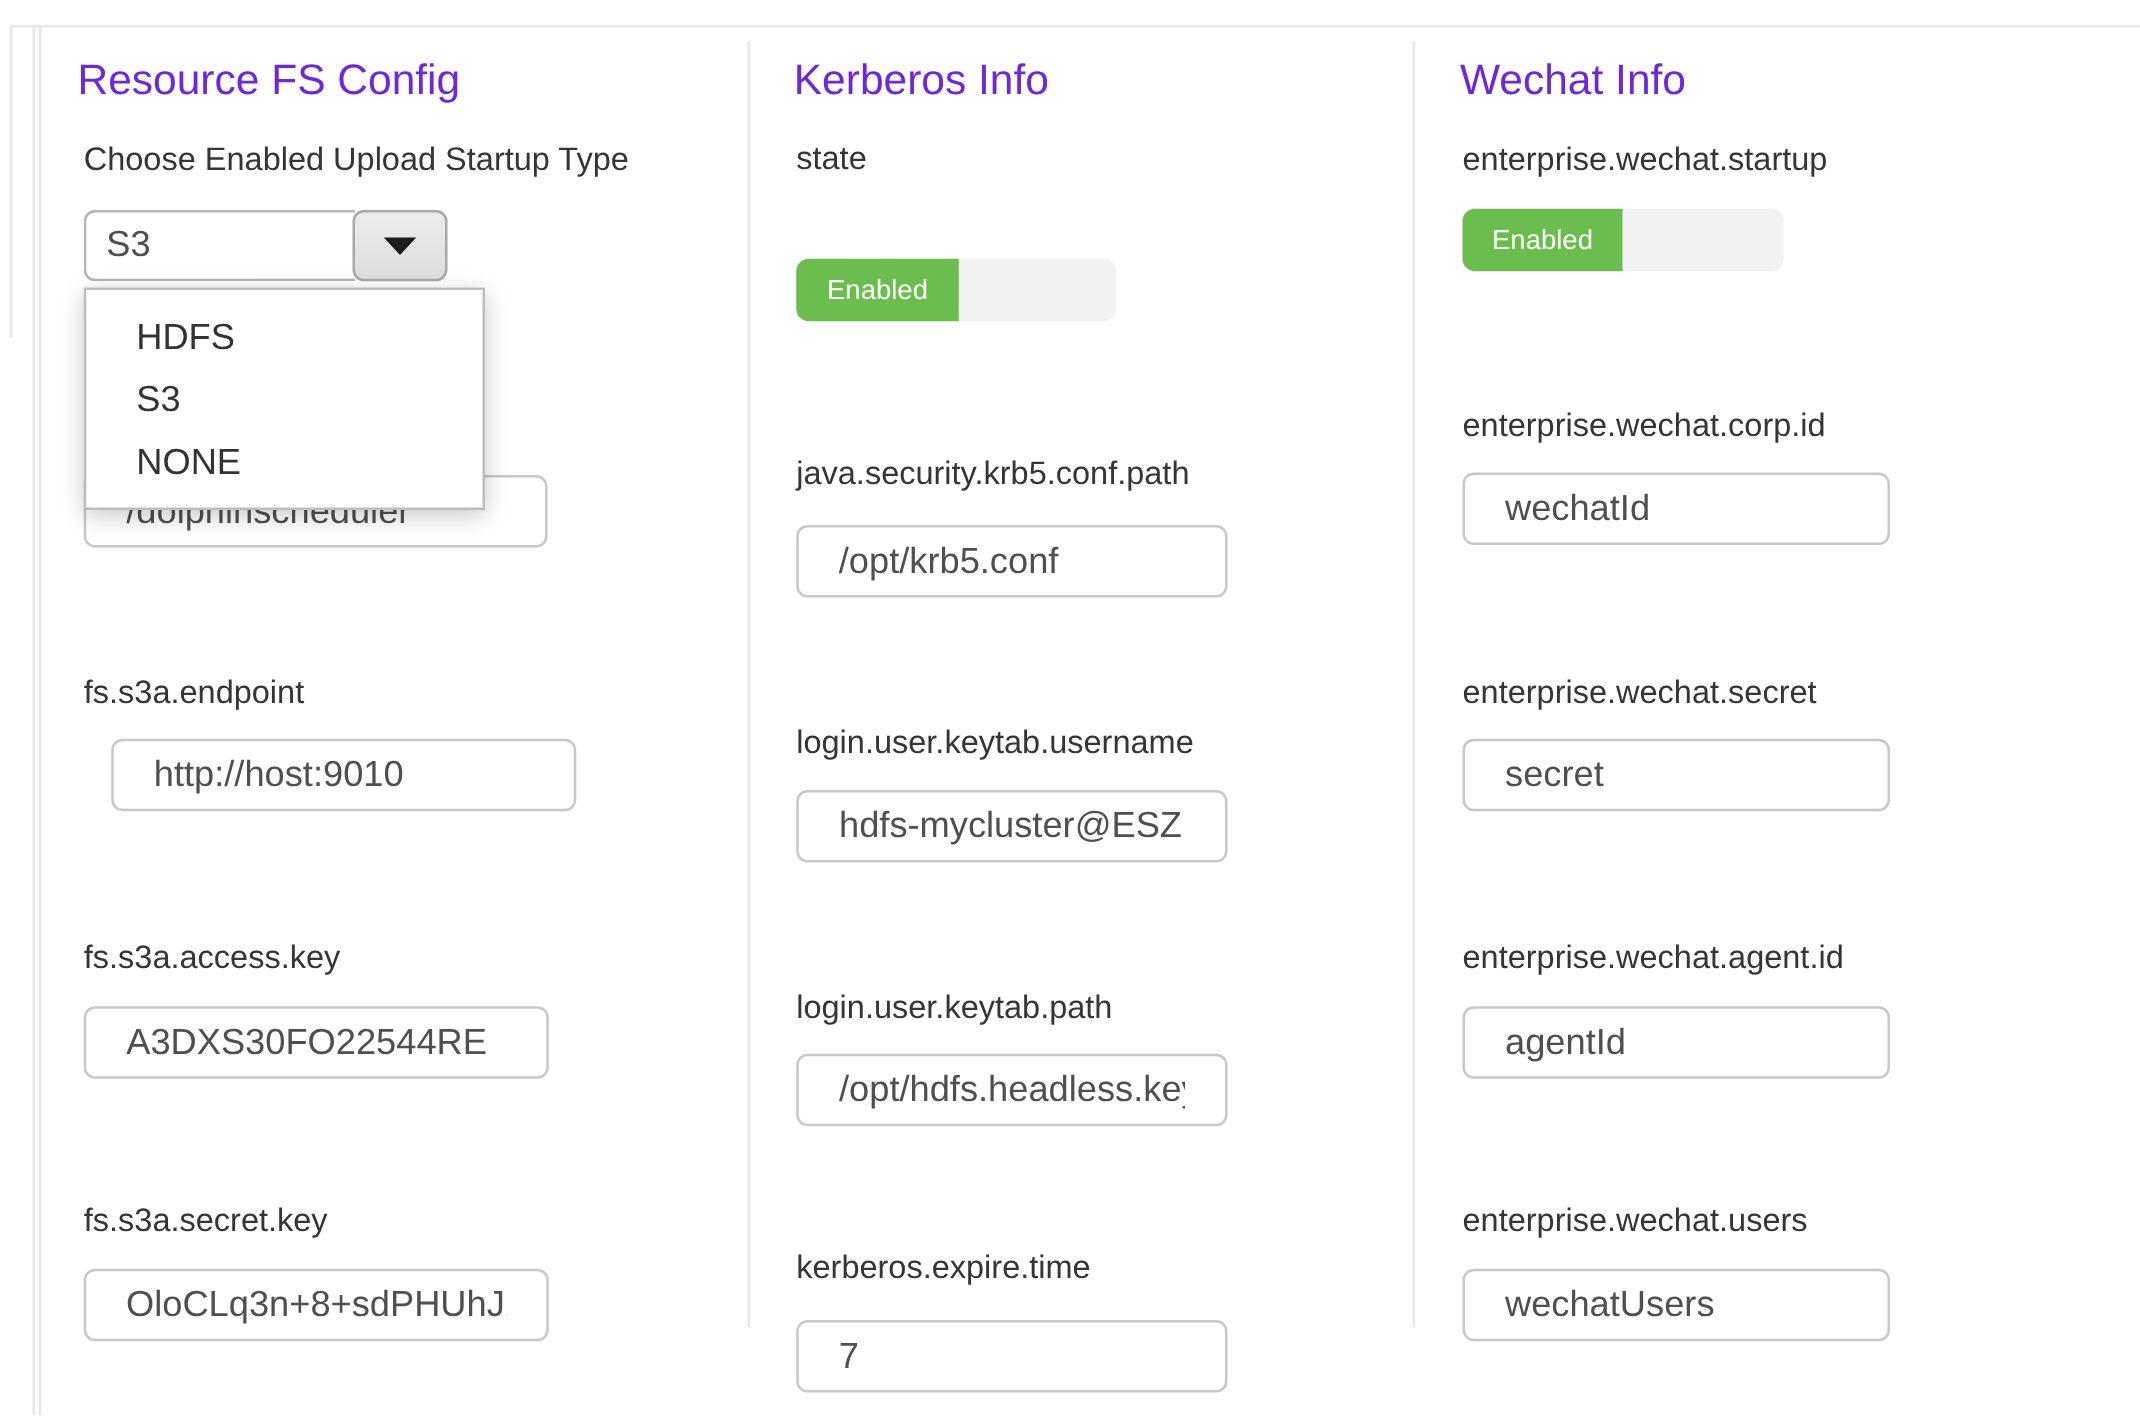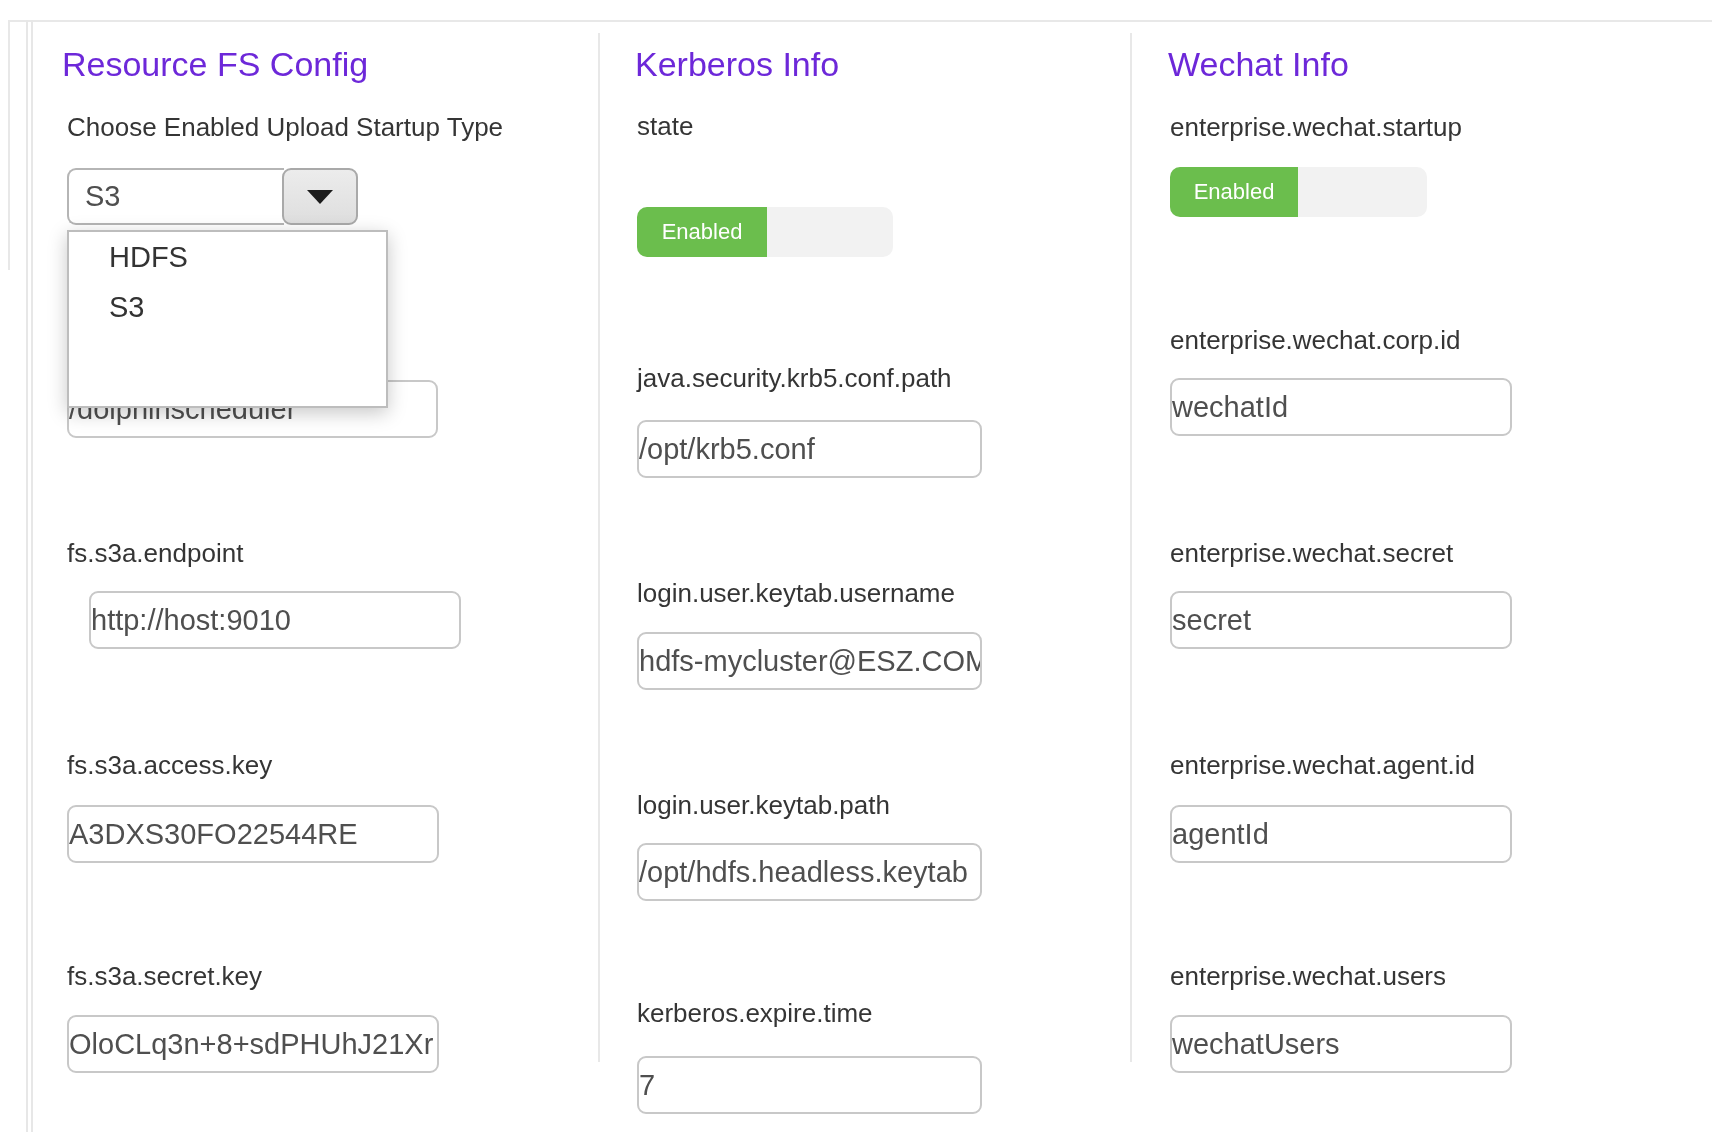--- a/index.html
+++ b/index.html
@@ -54,7 +54,7 @@
   .dropdown-panel {
     position:absolute; left:67px; top:230px; width:321px; height:178px;
     background:#ffffff; border:2px solid #bdbdbd;
-    box-shadow:0 5px 18px rgba(0,0,0,0.22); z-index:3; 
+    box-shadow:0 5px 18px rgba(0,0,0,0.22); z-index:3; padding-top:13px;
   }
   .dropdown-item {
     height:50px; line-height:50px; padding-left:40px; font-size:29px;

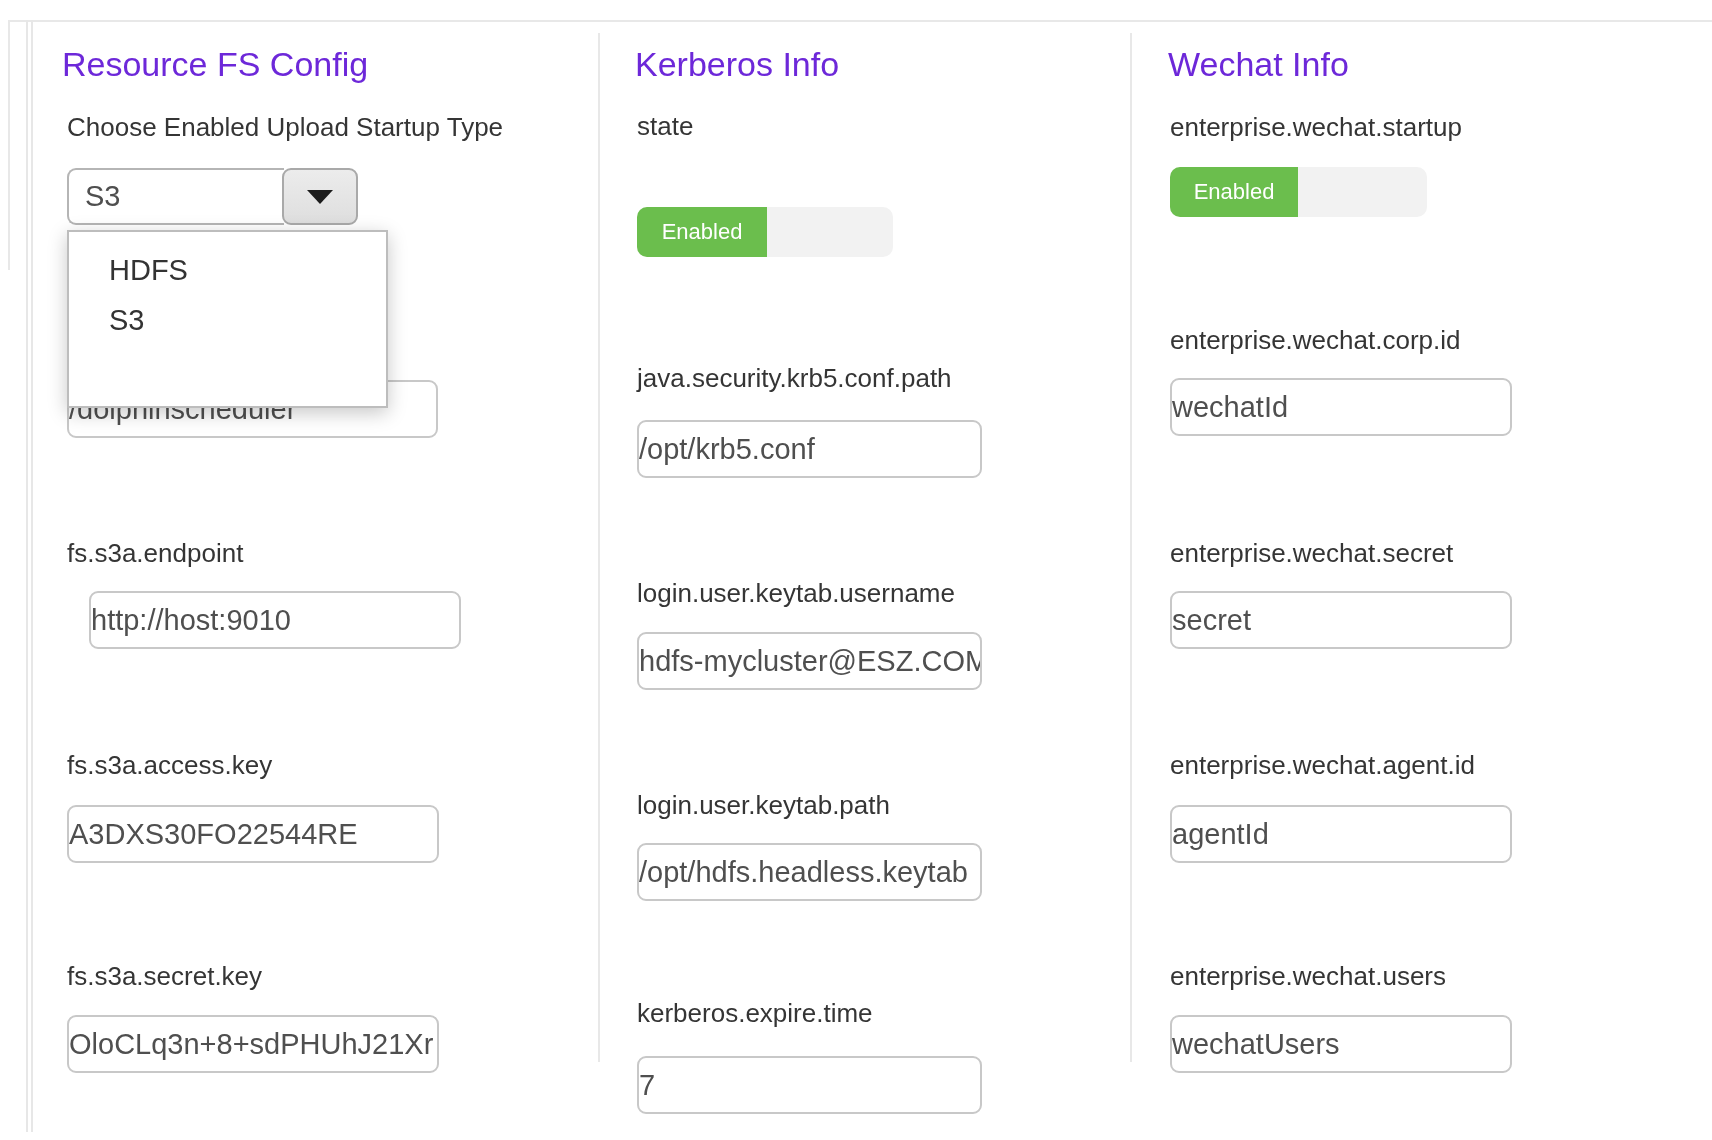--- a/index.html
+++ b/index.html
@@ -101,6 +101,7 @@
     <div class="dropdown-panel">
       <div class="dropdown-item">HDFS</div>
       <div class="dropdown-item">S3</div>
+      <div class="dropdown-item">NONE</div>
     </div>
 
     <div class="field-label" style="left:67px; top:538px;">fs.s3a.endpoint</div>

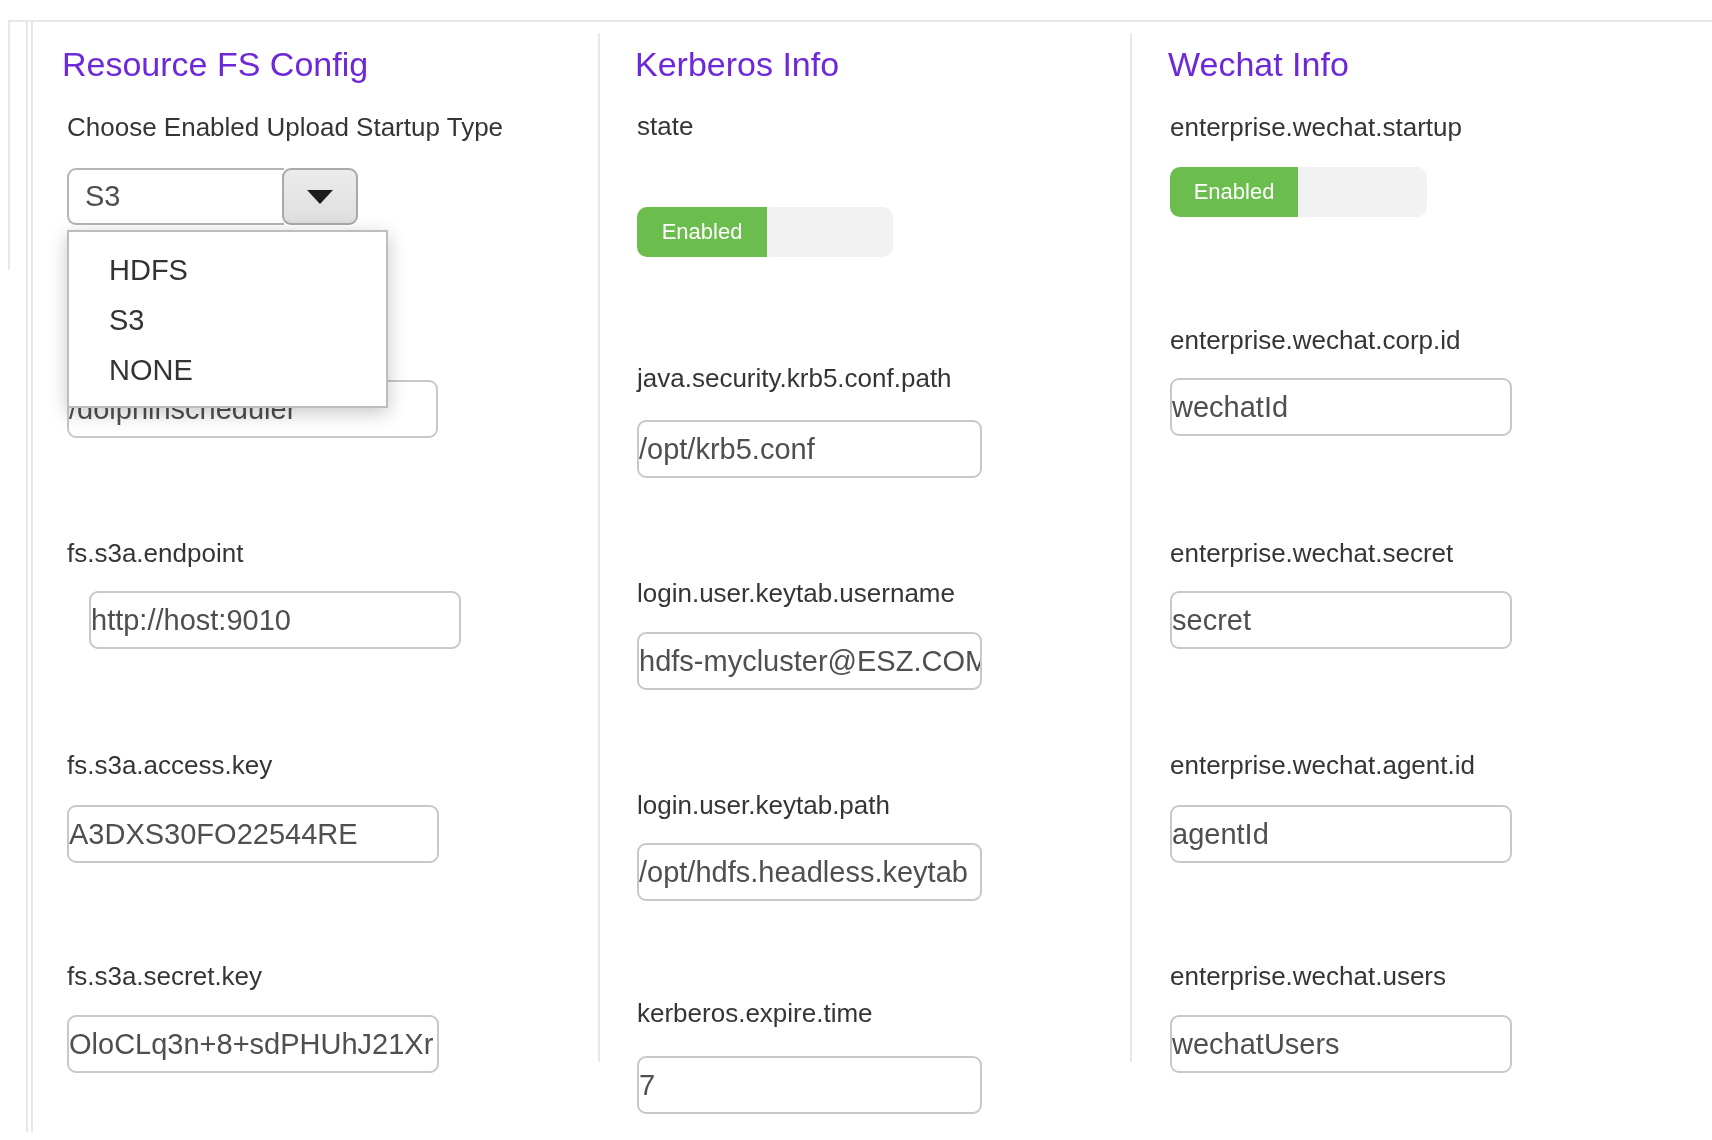--- a/index.html
+++ b/index.html
@@ -29,7 +29,7 @@
   .text-input {
     position:absolute; height:58px; border:2px solid #c8c8c8; border-radius:9px;
     background:#ffffff; font-family:"Liberation Sans", sans-serif;
-    font-size:29px; color:#4f4f4f; padding:0 0; outline:none;
+    font-size:29px; color:#4f4f4f; padding:0 32px; outline:none;
     white-space:nowrap; overflow:hidden;
   }
 

